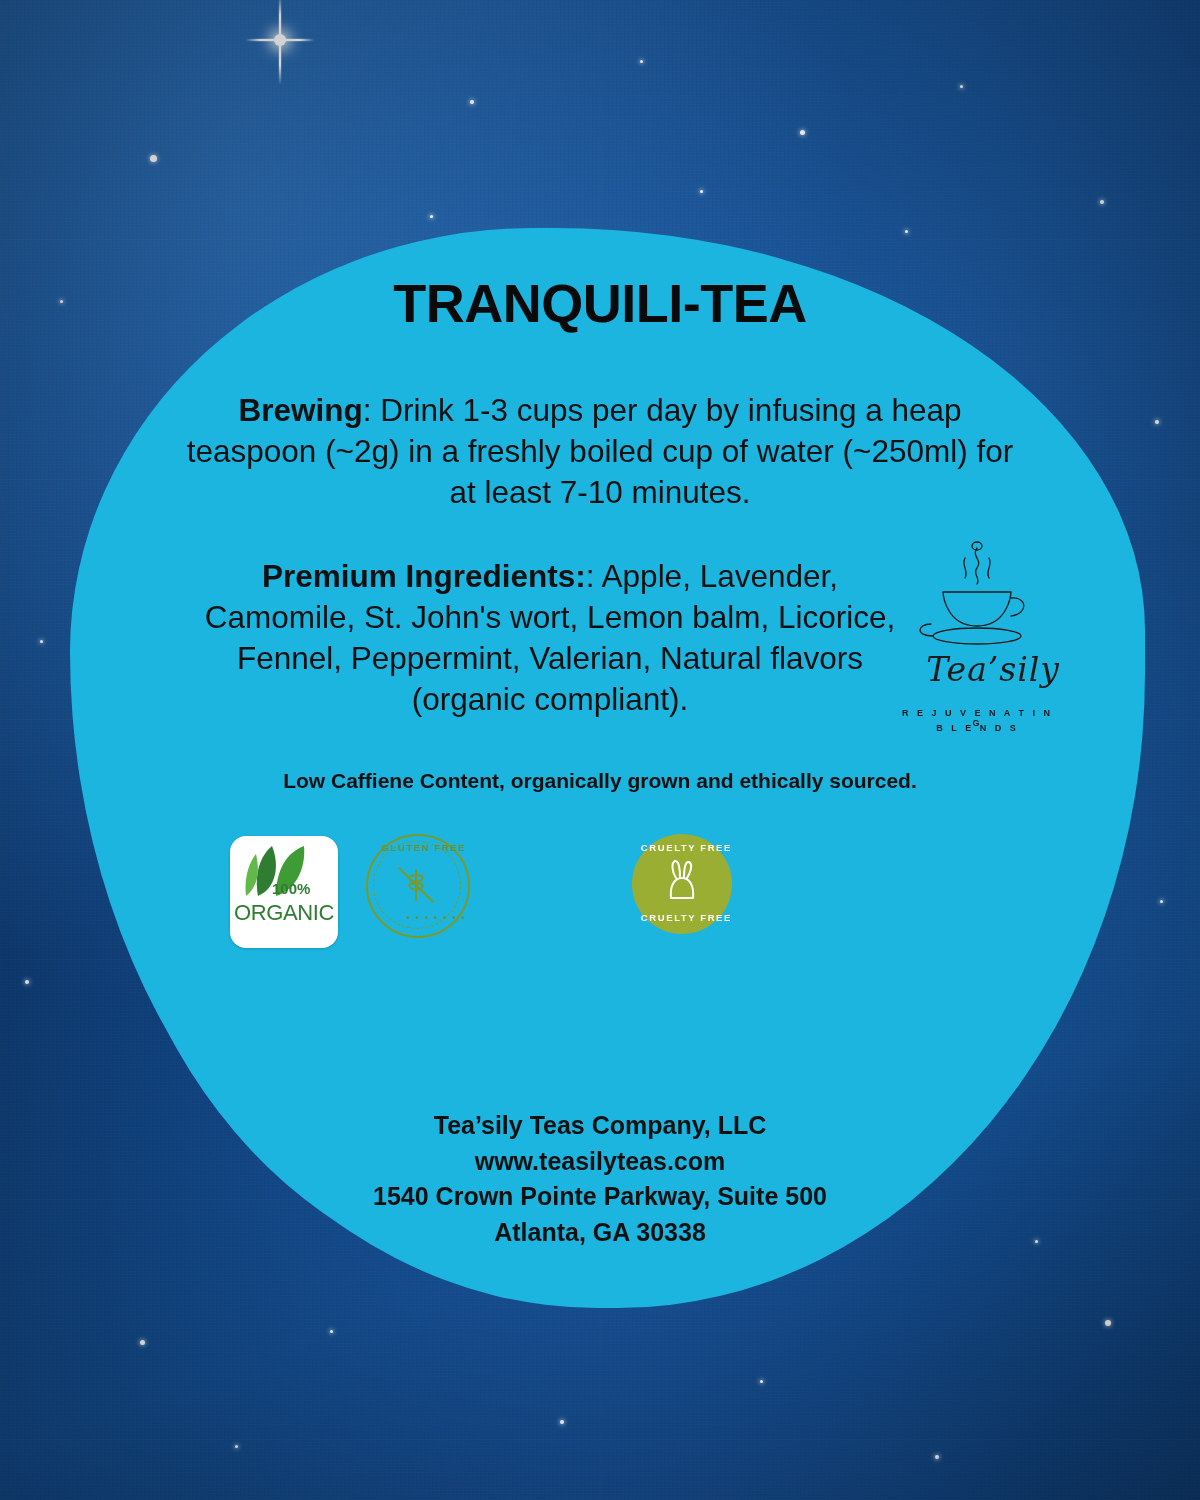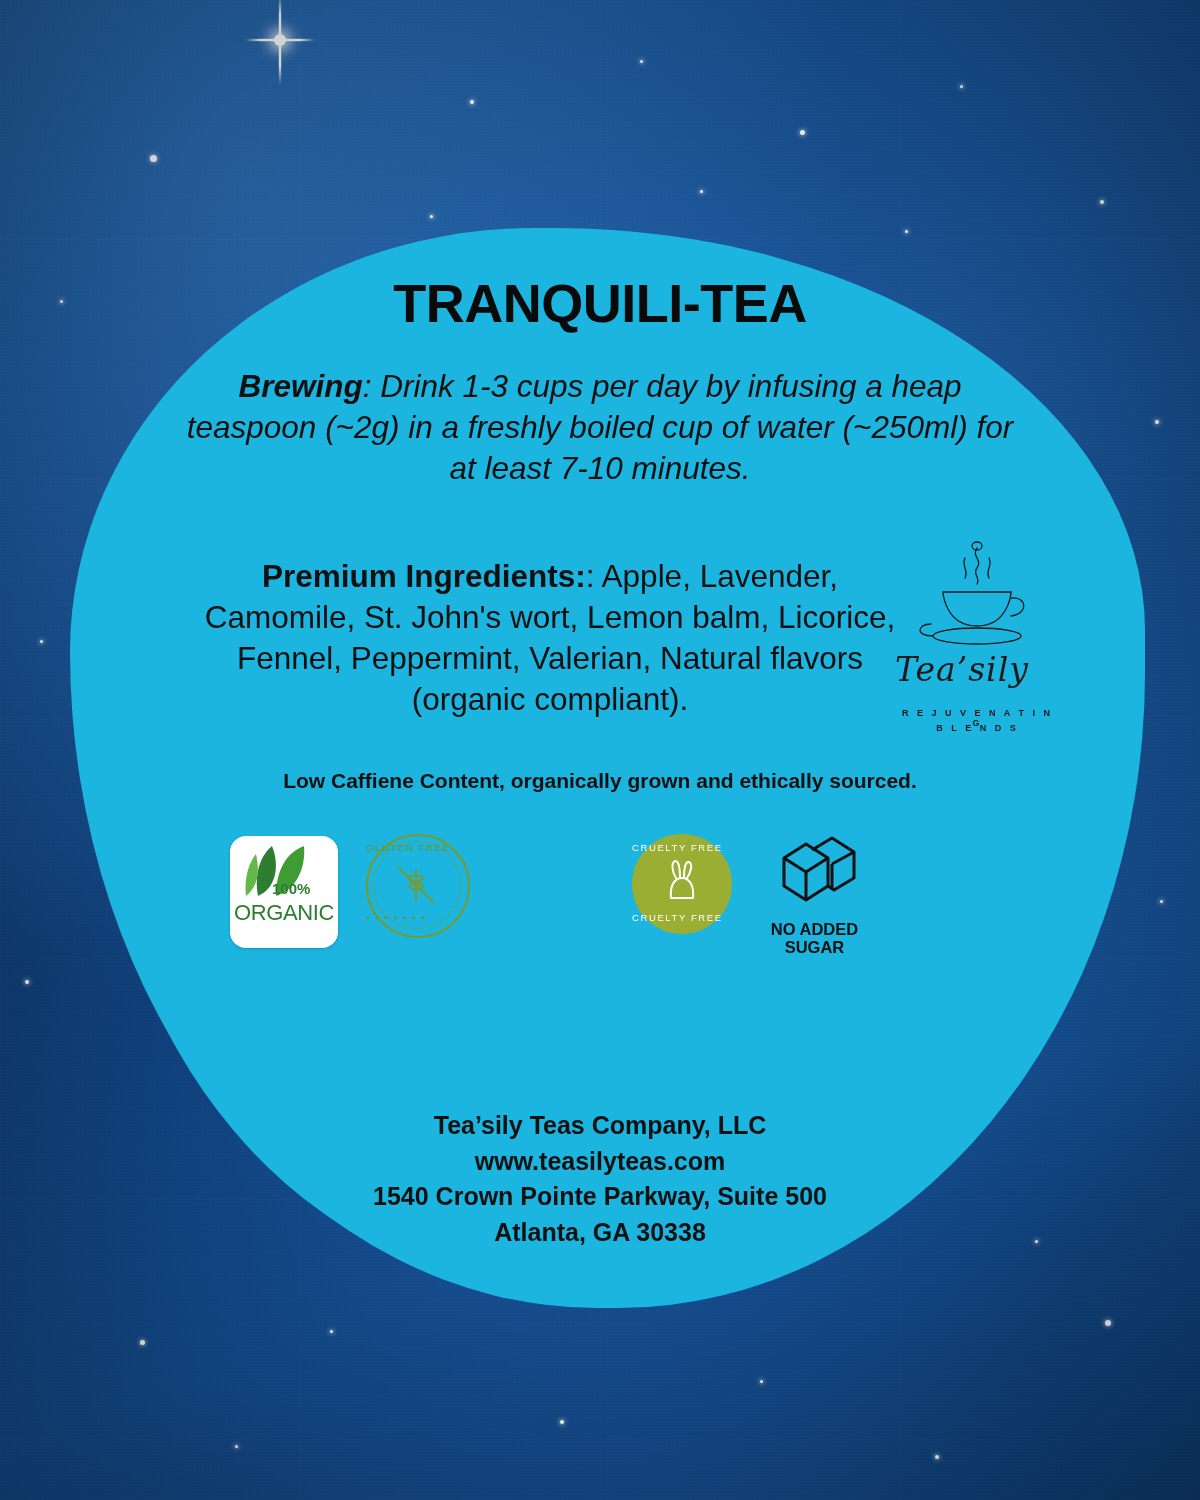--- a/index.html
+++ b/index.html
@@ -149,10 +149,9 @@
 
   .brewing {
     left: 180px;
-    top: 366px;
+    top: 390px;
     width: 840px;
     font-size: 31.5px;
-    font-style: italic;
   }
   .brewing b { font-weight: 700; }
 

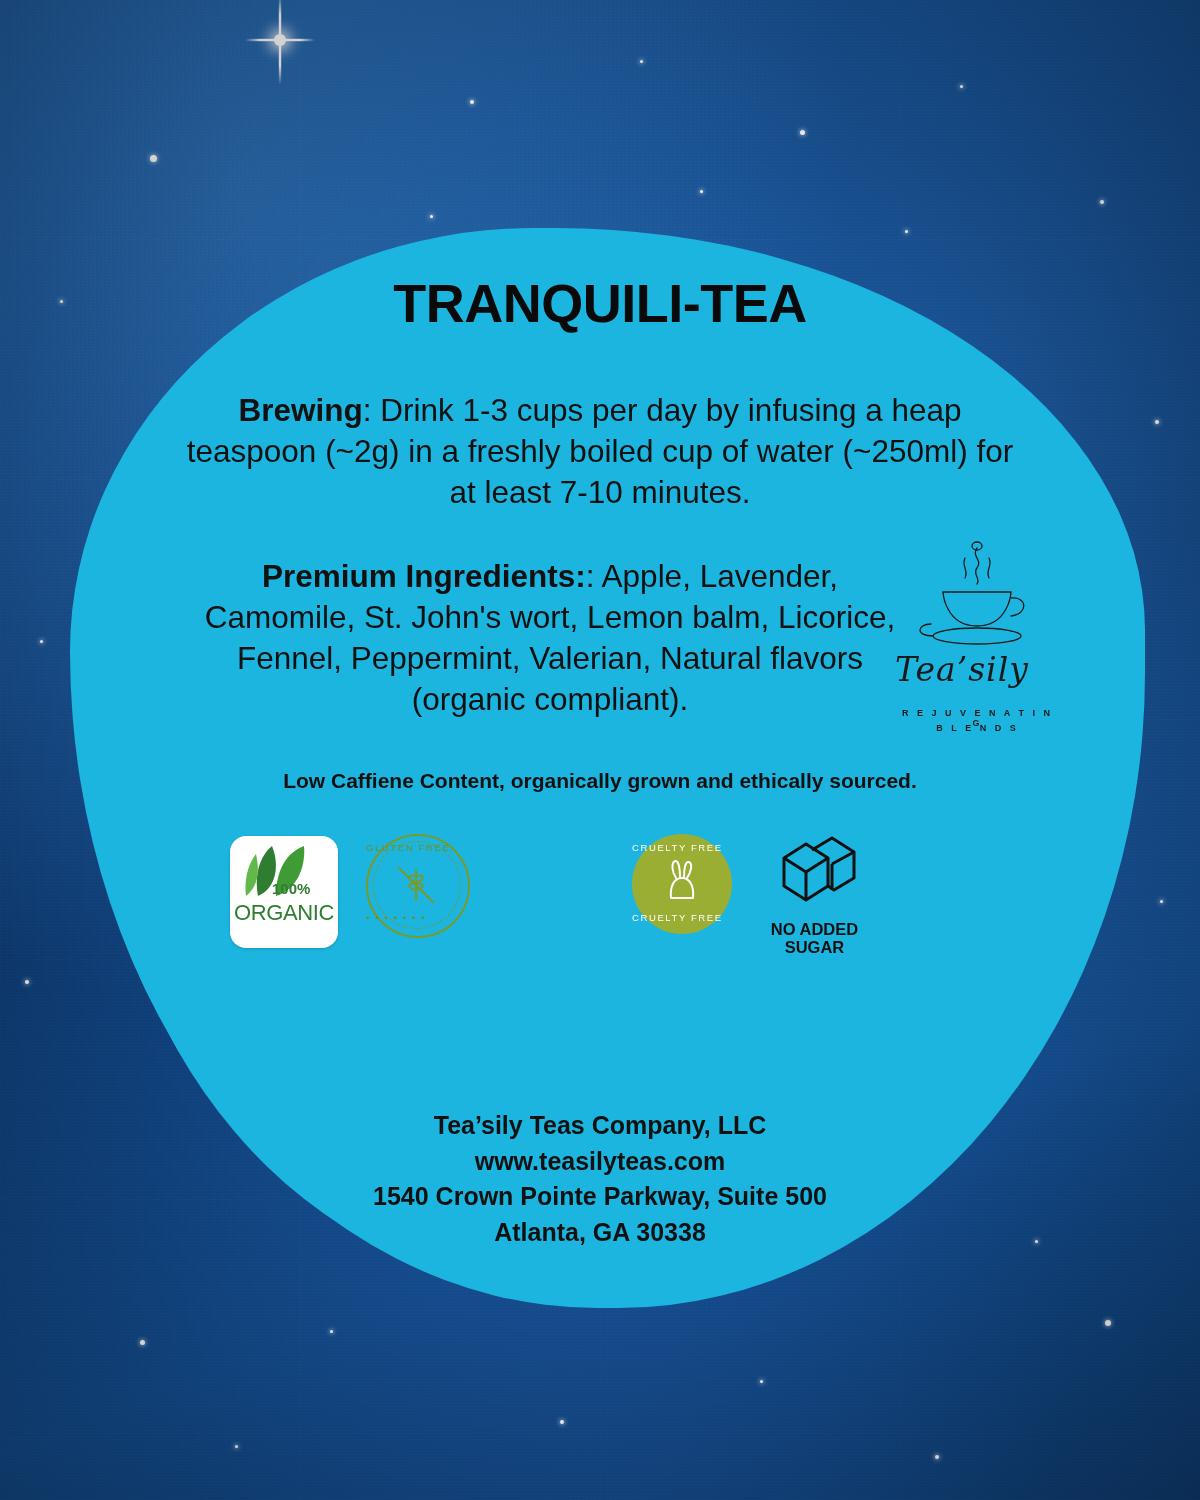--- a/index.html
+++ b/index.html
@@ -201,7 +201,7 @@
     left: 0;
     top: 110px;
     width: 165px;
-    text-align: left;
+    text-align: right;
     font-family: "DejaVu Serif", serif;
     font-style: italic;
     font-size: 33px;

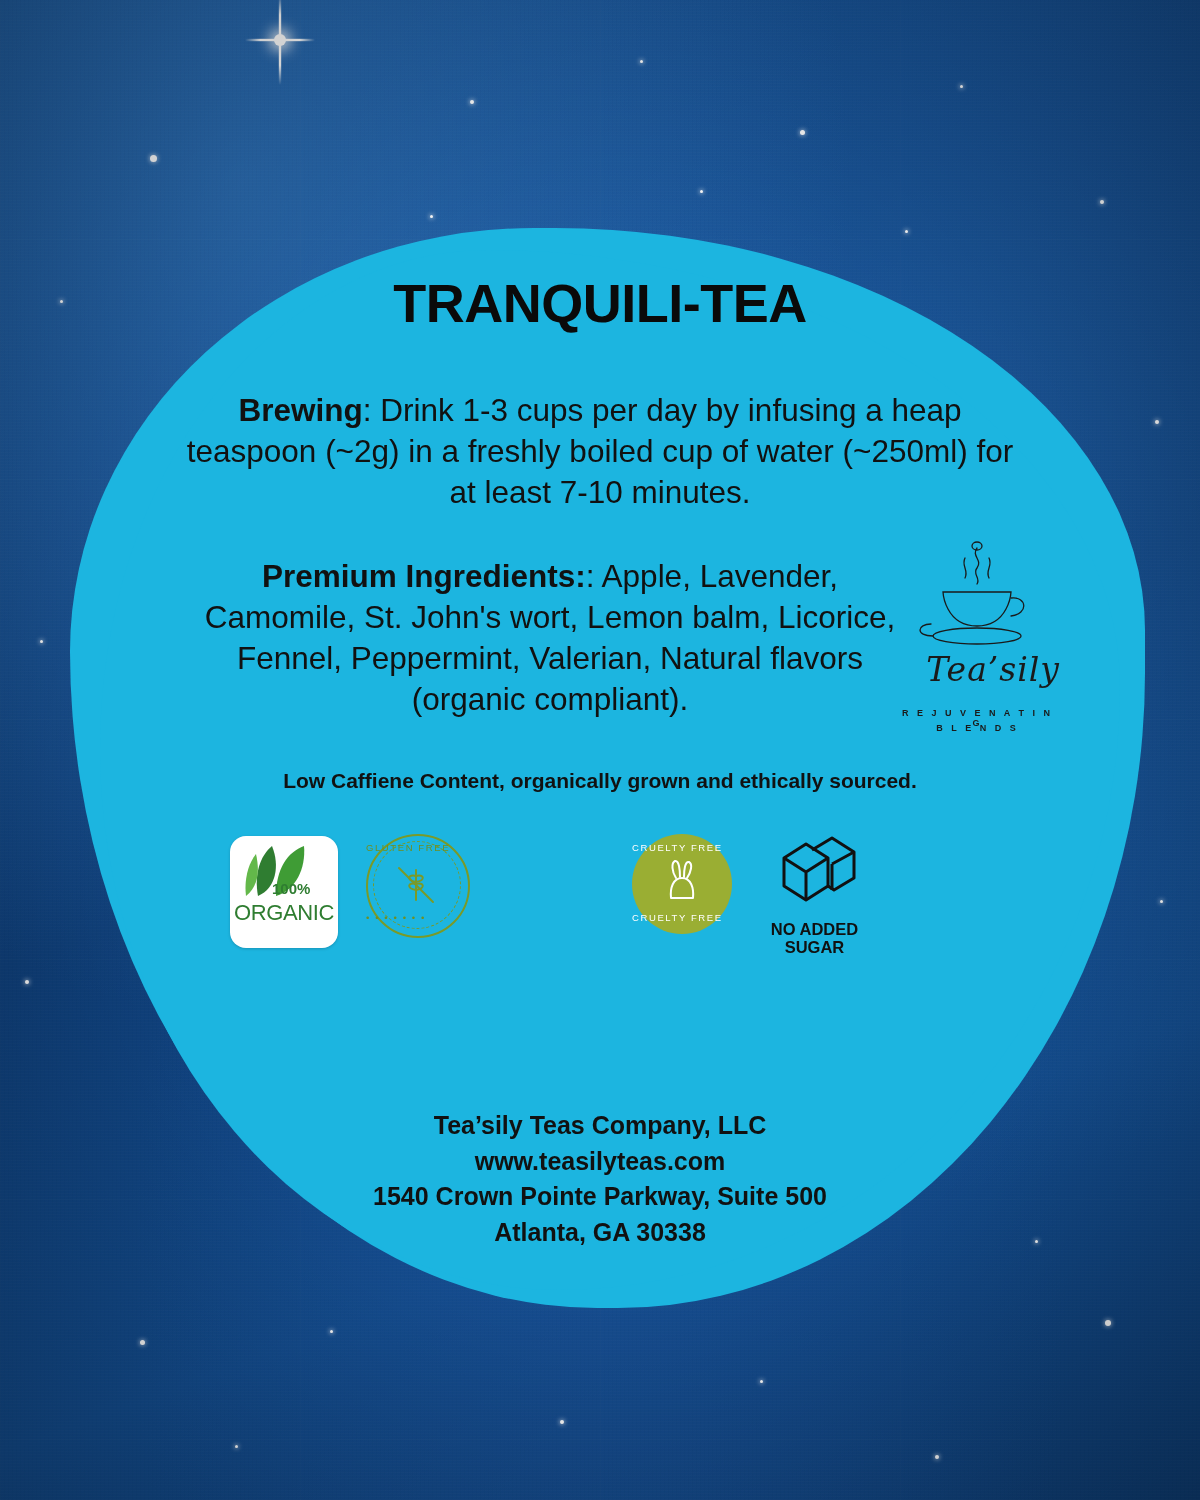--- a/index.html
+++ b/index.html
@@ -295,9 +295,9 @@
     position: absolute;
     left: 13px;
     width: 100px;
-    text-align: left;
+    text-align: right;
     font-size: 9.5px;
-    font-weight: 400;
+    font-weight: 700;
     letter-spacing: 1.6px;
     color: #6f8f22;
   }

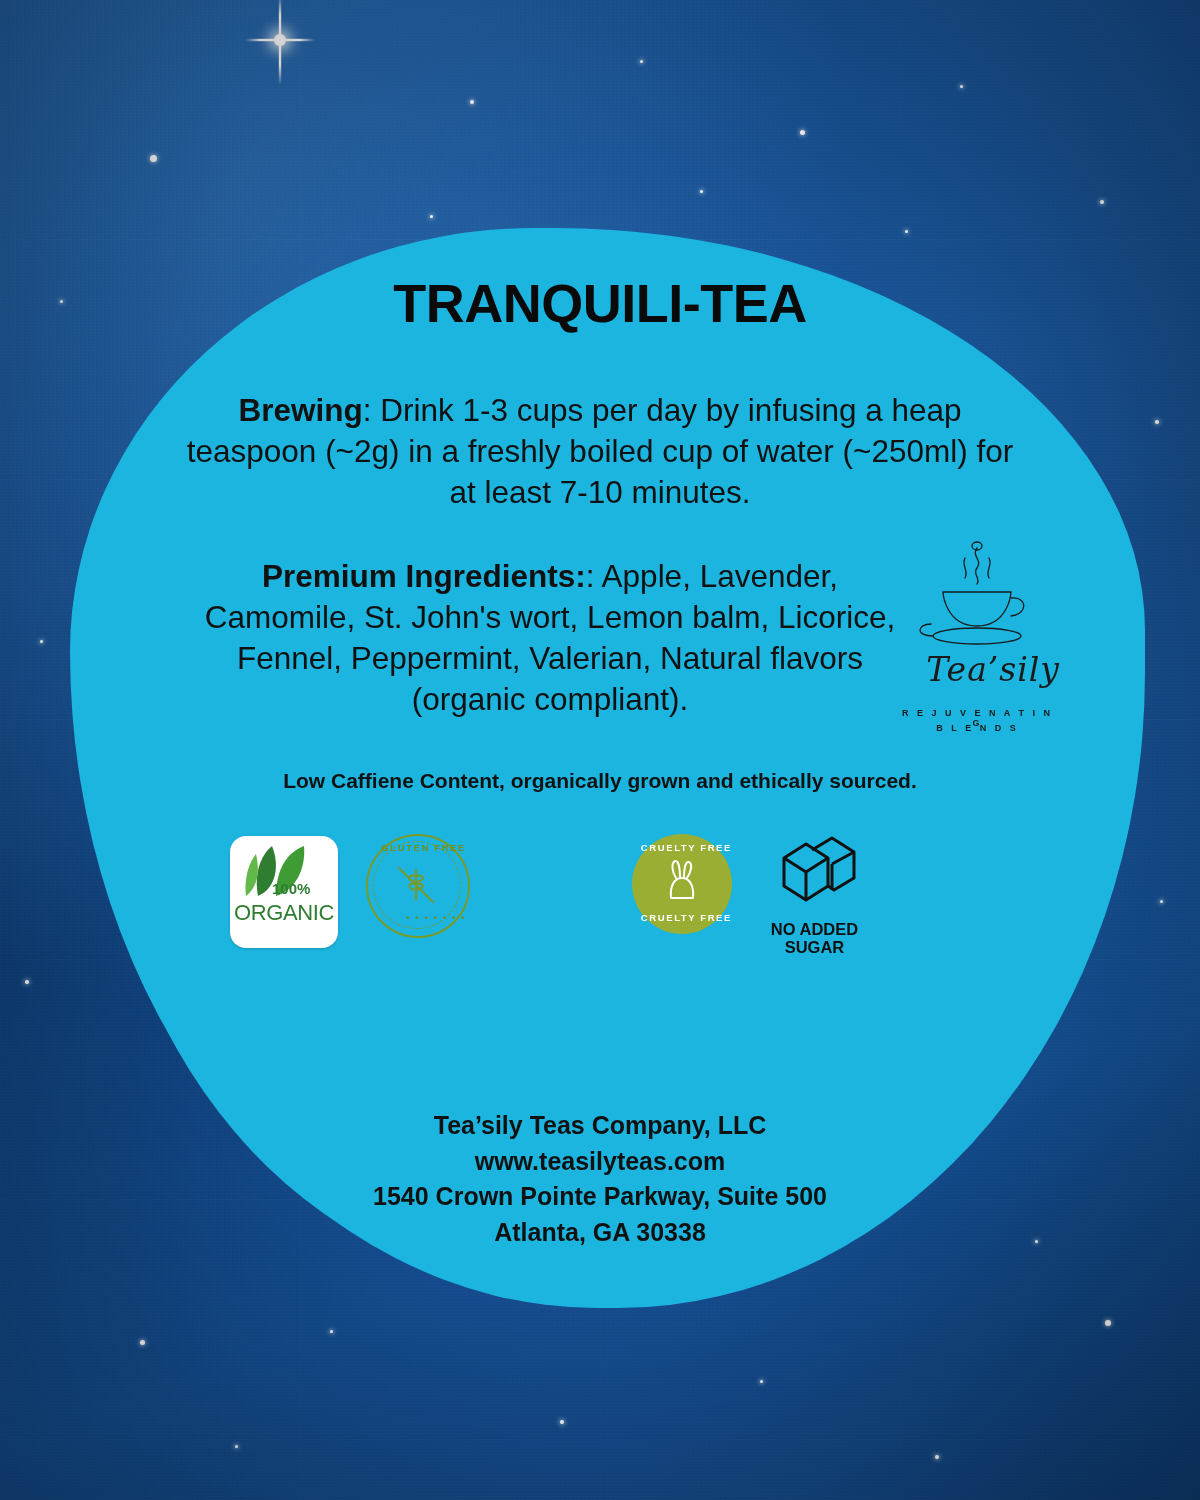--- a/index.html
+++ b/index.html
@@ -465,20 +465,6 @@
         <div class="ring-text-bot on-fill">CRUELTY FREE</div>
       </div>
 
-      <div class="badge b-sugar">
-        <svg style="position:absolute;left:18px;top:6px;" width="92" height="80" viewBox="0 0 92 80">
-          <g fill="none" stroke="#111" stroke-width="3" stroke-linejoin="round">
-            <path d="M14 24 L36 10 L58 24 L58 52 L36 66 L14 52 Z"></path>
-            <path d="M14 24 L36 38 L58 24 M36 38 L36 66"></path>
-            <path d="M42 16 L62 4 L84 18 L84 44 L64 56 L58 52"></path>
-            <path d="M62 30 L84 18 M62 30 L62 56"></path>
-          </g>
-        </svg>
-        <div class="cap sugar-caption">
-          <span>NO ADDED</span><br>
-          <span>SUGAR</span>
-        </div>
-      </div>
 
 
     </div>

